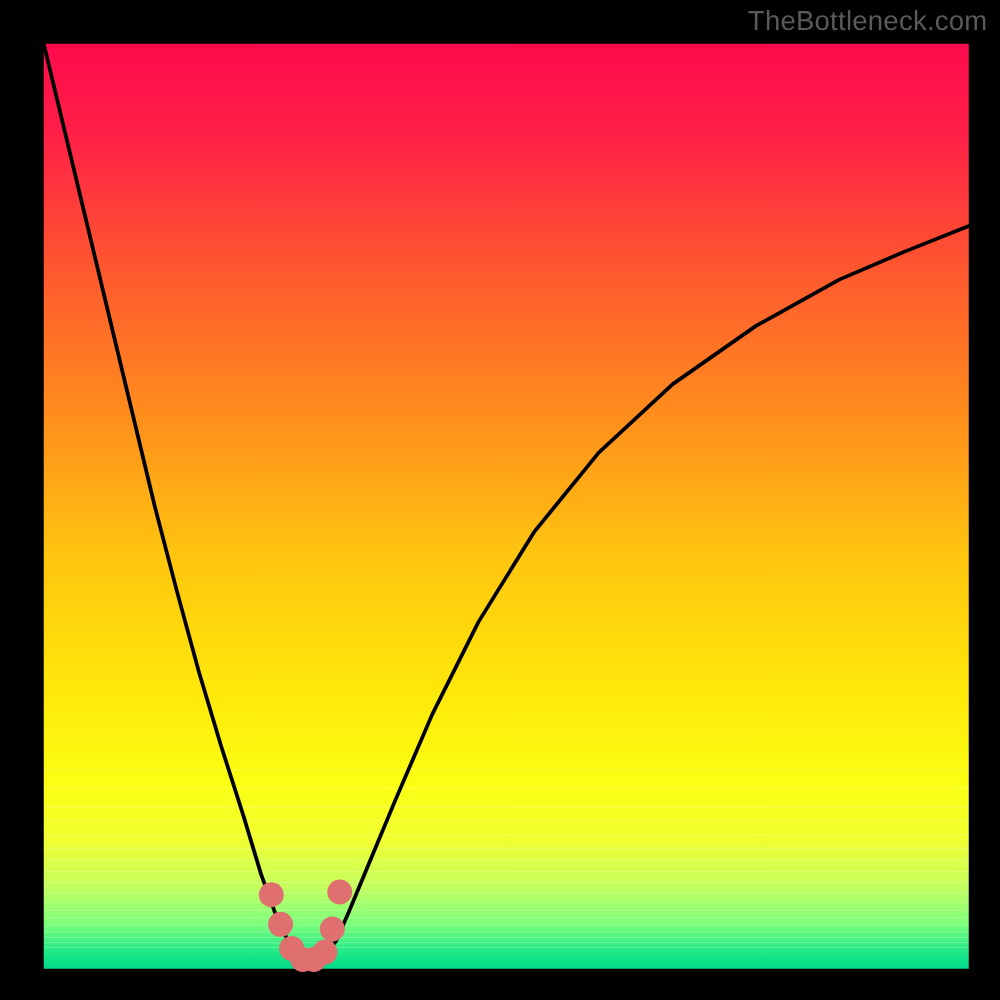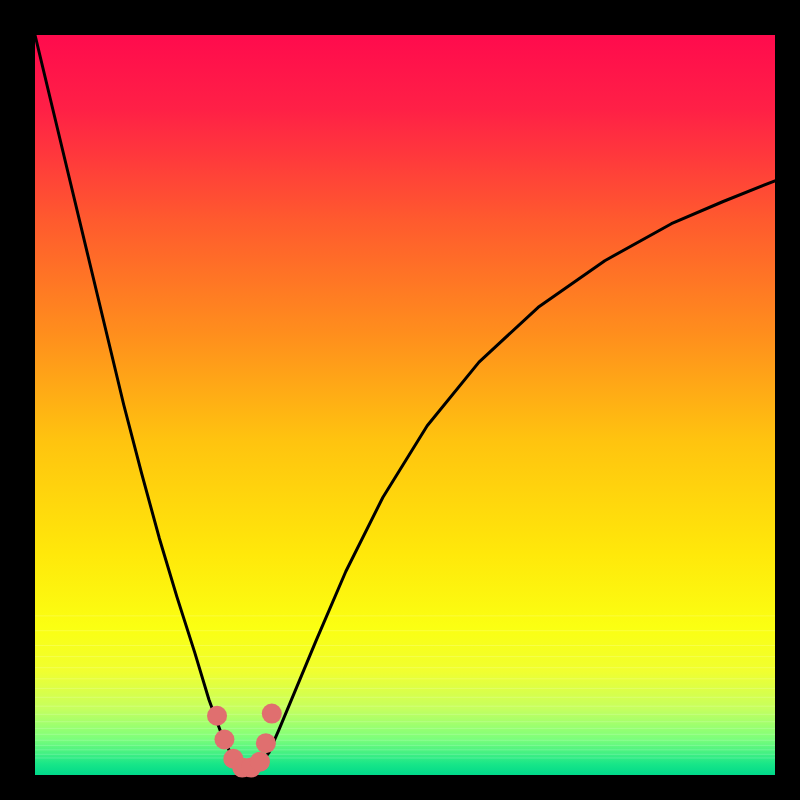--- a/index.html
+++ b/index.html
@@ -39,6 +39,7 @@
 <body>
 <div class="frame">
 
+<div class="watermark">TheBottleneck.com</div>
 
 <svg id="chart-svg" width="800" height="800" viewBox="0 0 800 800">
   <defs>

